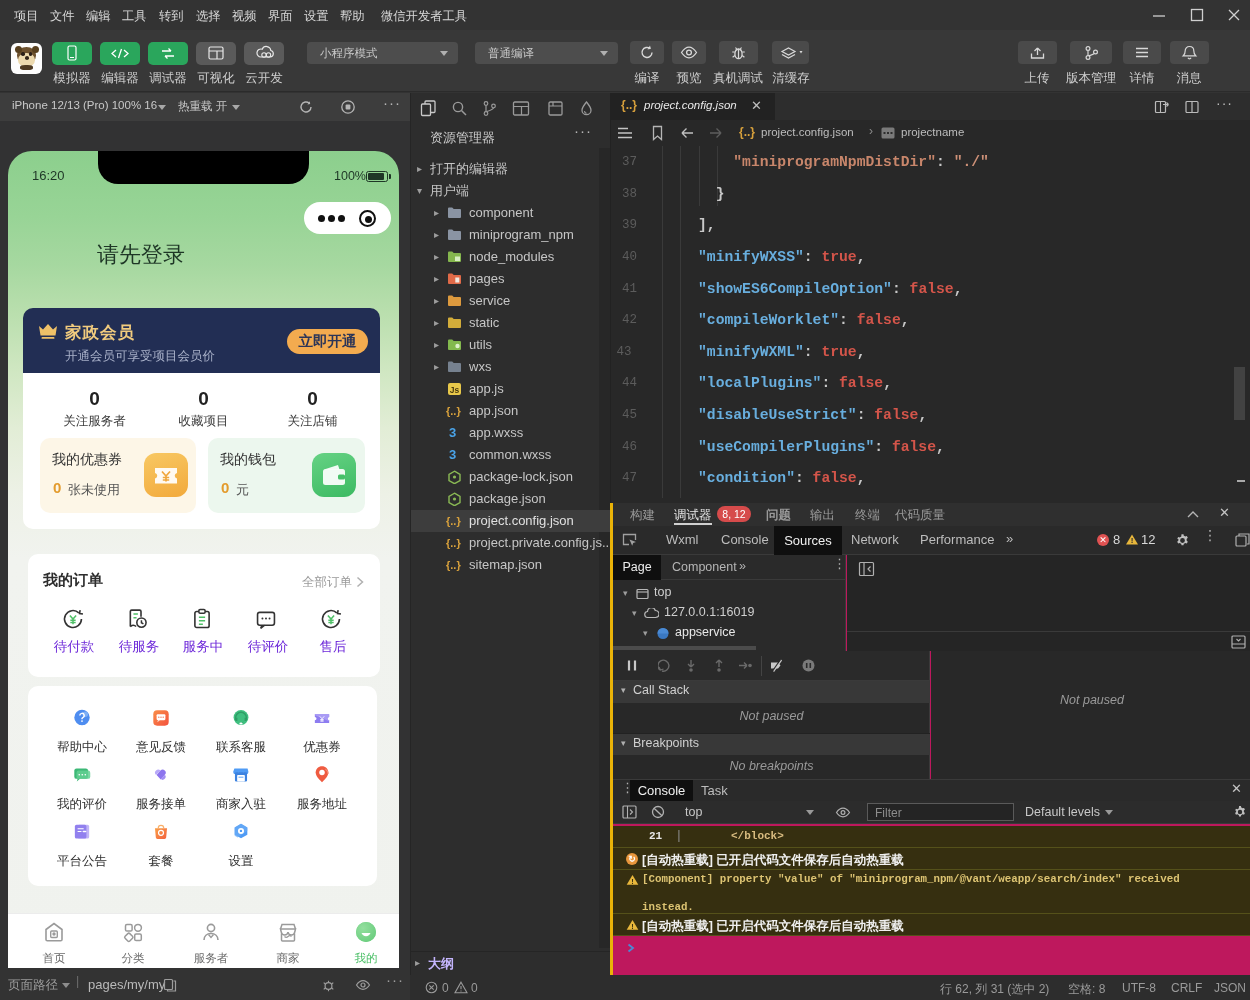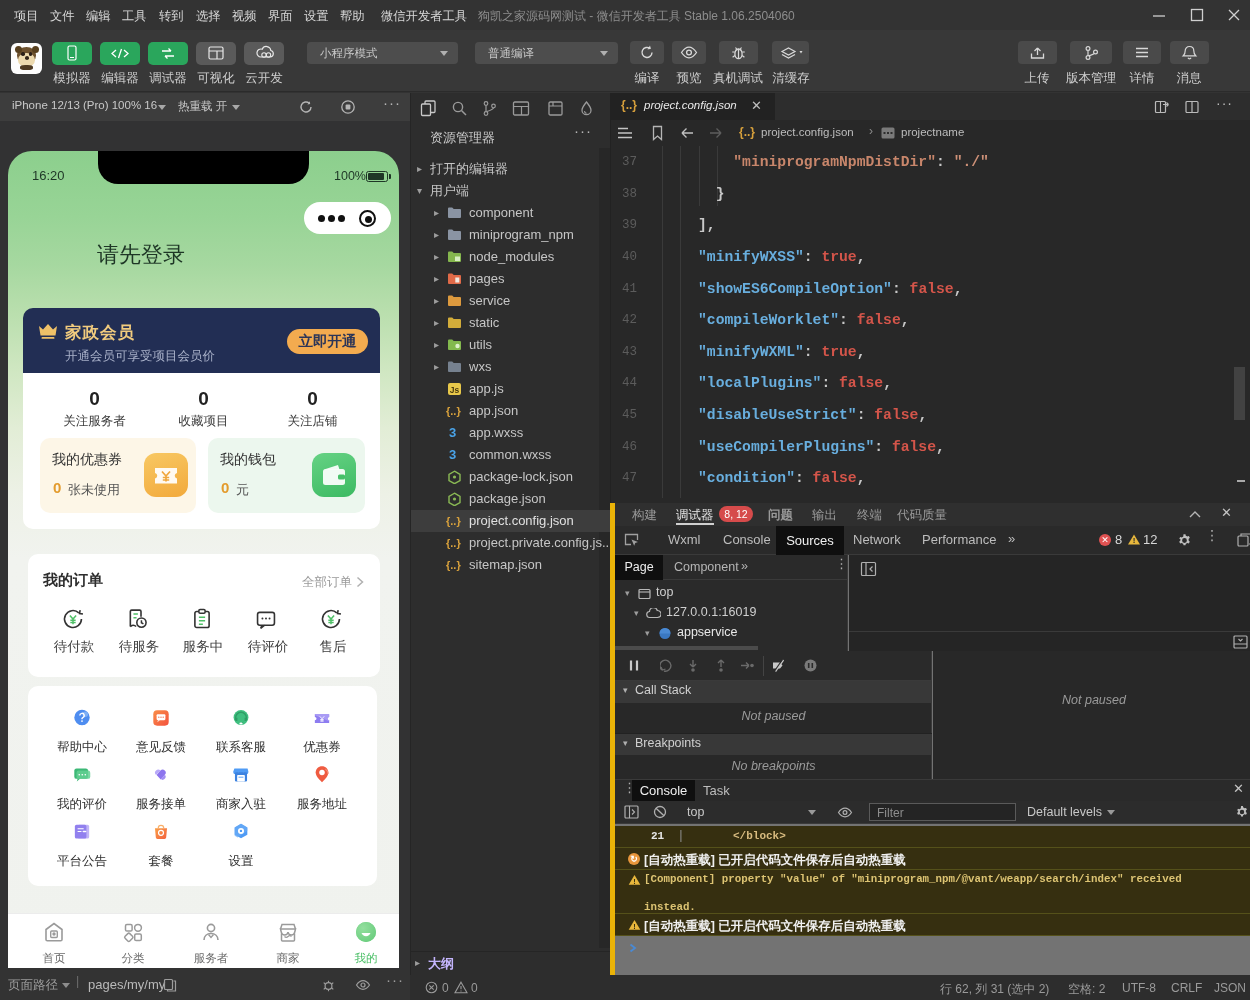--- a/index.html
+++ b/index.html
@@ -78,7 +78,6 @@
     <span class="menu" style="left:304px;">设置</span>
     <span class="menu" style="left:340px;">帮助</span>
     <span class="menu" style="left:381px;">微信开发者工具</span>
-    <span class="wtitle" style="left:478px;">狗凯之家源码网测试 - 微信开发者工具 Stable 1.06.2504060</span>
     <svg class="wbtn" style="left:1151px;top:8px;width:16px;height:16px;" viewBox="0 0 16 16">
         <path d="M2 8 H14" stroke="#cfcfcf" stroke-width="1.3"></path>
       </svg>

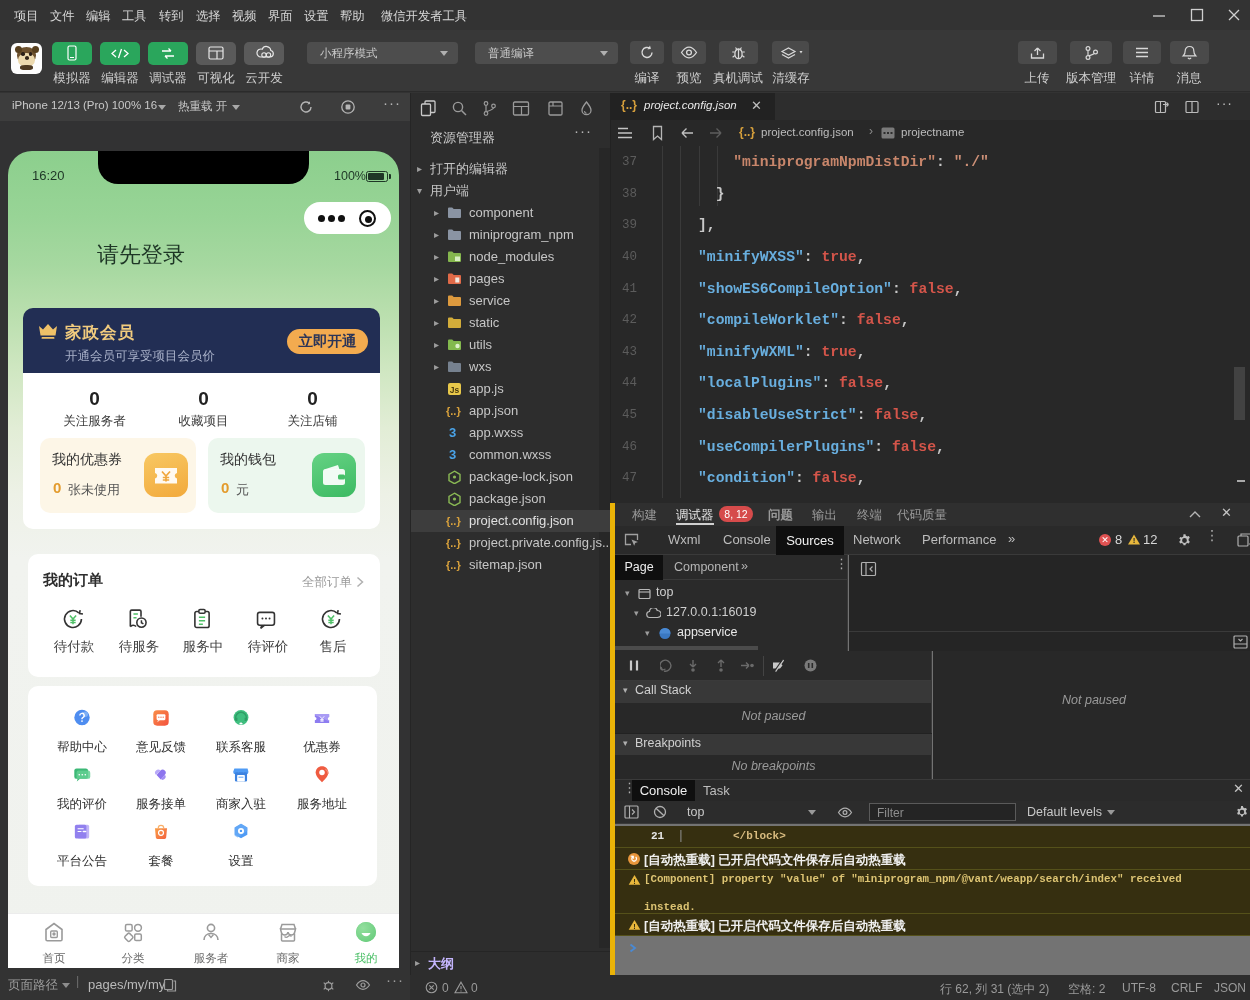--- a/index.html
+++ b/index.html
@@ -714,7 +714,7 @@
       <div class="lnum" style="top:96px;">40</div>
       <div class="lnum" style="top:127.6px;">41</div>
       <div class="lnum" style="top:159.2px;">42</div>
-      <div class="lnum" style="top:190.8px;">43</div>
+      <div class="lnum" style="top:190.8px;text-align:center;">43</div>
       <div class="lnum" style="top:222.4px;">44</div>
       <div class="lnum" style="top:254px;">45</div>
       <div class="lnum" style="top:285.6px;">46</div>

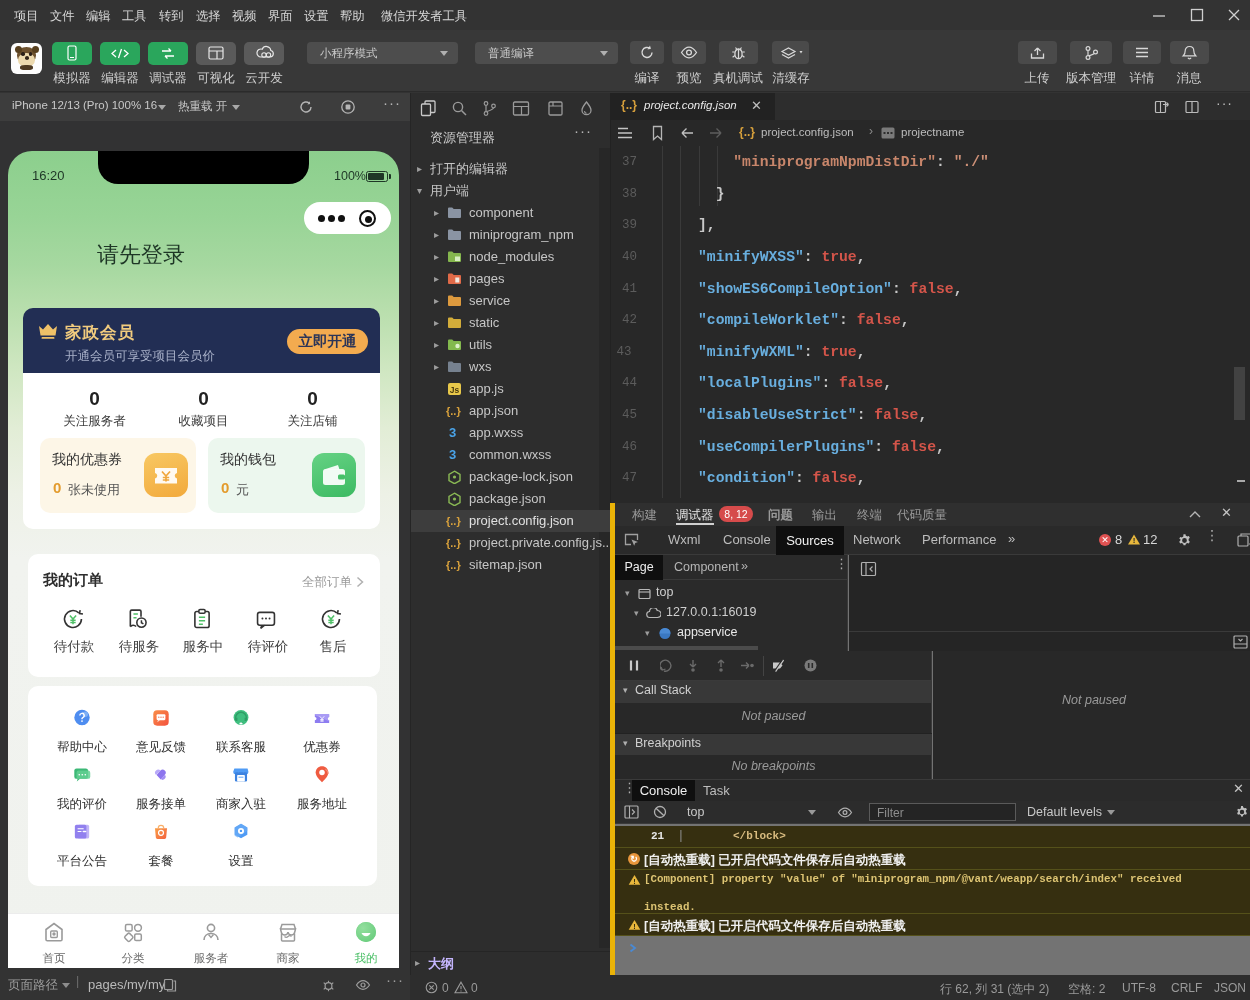--- a/index.html
+++ b/index.html
@@ -57,7 +57,7 @@
 .k { color:#68aede; } .k3 { color:#c8866b; } .v { color:#d4554a; } .s { color:#ce9178; } .p { color:#c8c8c8; }
 
 
-#debugger { position:absolute; left:610px; top:503px; width:640px; height:472px; background:#737373; border-left:5px solid #eab308; }
+#debugger { position:absolute; left:610px; top:503px; width:640px; height:472px; background:#be185d; border-left:3px solid #eab308; }
 
 
 #statusbar { position:absolute; left:410px; top:975px; width:840px; height:25px; background:#2d2d2d; color:#9a9a9a; font-size:12px; }

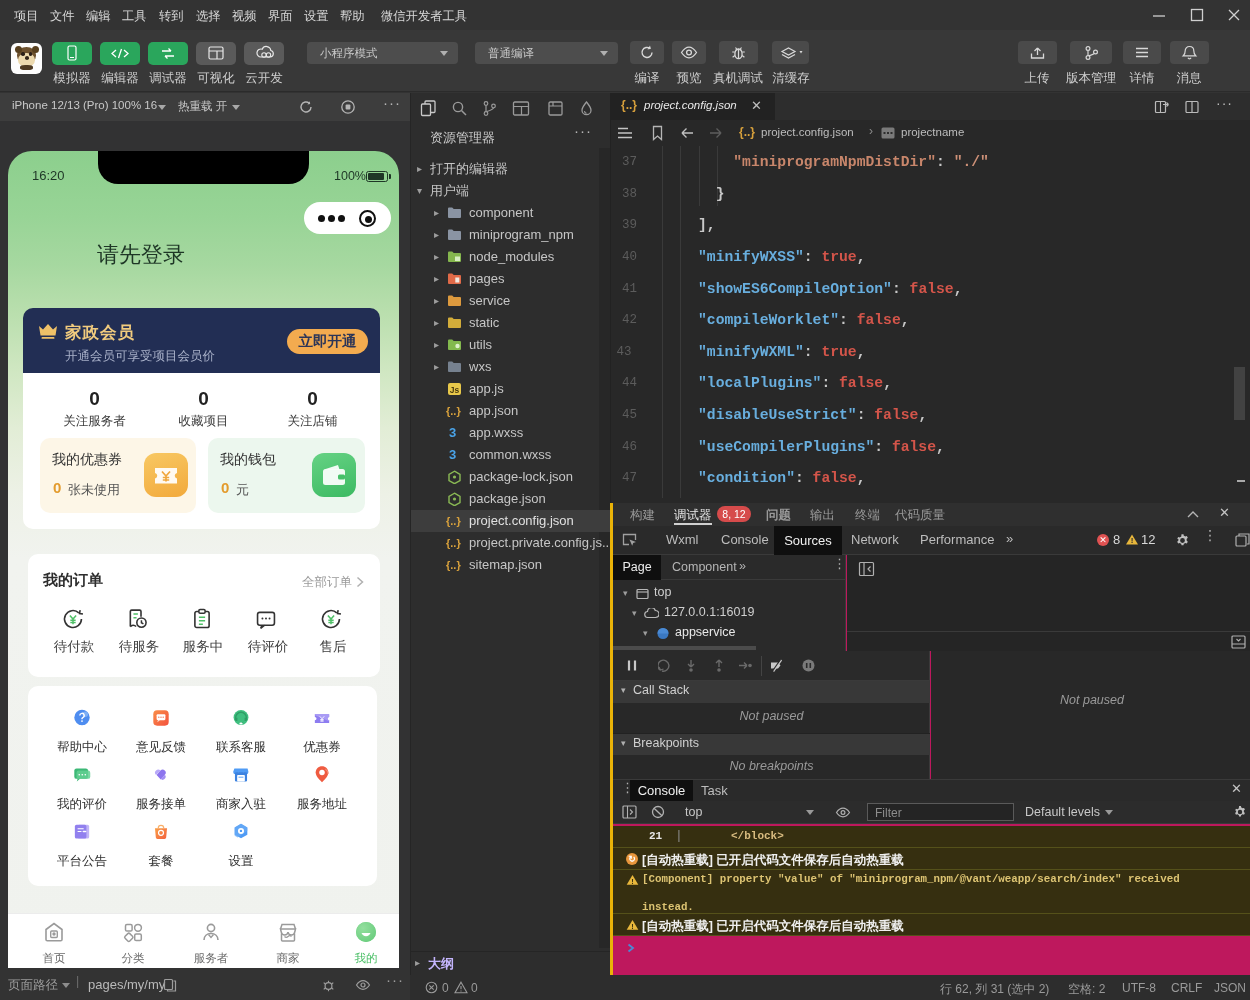--- a/index.html
+++ b/index.html
@@ -31,7 +31,7 @@
   background:linear-gradient(180deg,#8ccf8d 0%,#98d496 8%,#a6d8a0 14%,#badfae 20%,#d0e7c2 27%,#e2edd6 34%,#edf1e6 42%,#f1f3ef 50%,#f0f2ee 100%); }
 #simbottom { position:absolute; left:0; top:970px; width:410px; height:30px; background:#333333; color:#9d9d9d; font-size:12.5px; }
 .oicon { position:absolute; top:53px; width:24px; height:24px; }
-.olabel { position:absolute; top:84px; width:70px; text-align:center; font-size:13.5px; color:#404040; }
+.olabel { position:absolute; top:84px; width:70px; text-align:center; font-size:13.5px; color:#6d28d9; }
 .gcell { position:absolute; width:80px; text-align:center; }
 .gcell .glabel { position:absolute; top:32px; width:80px; text-align:center; font-size:12.5px; color:#2f2f2f; }
 .gcell svg { position:absolute; left:29px; top:0; width:22px; height:22px; }

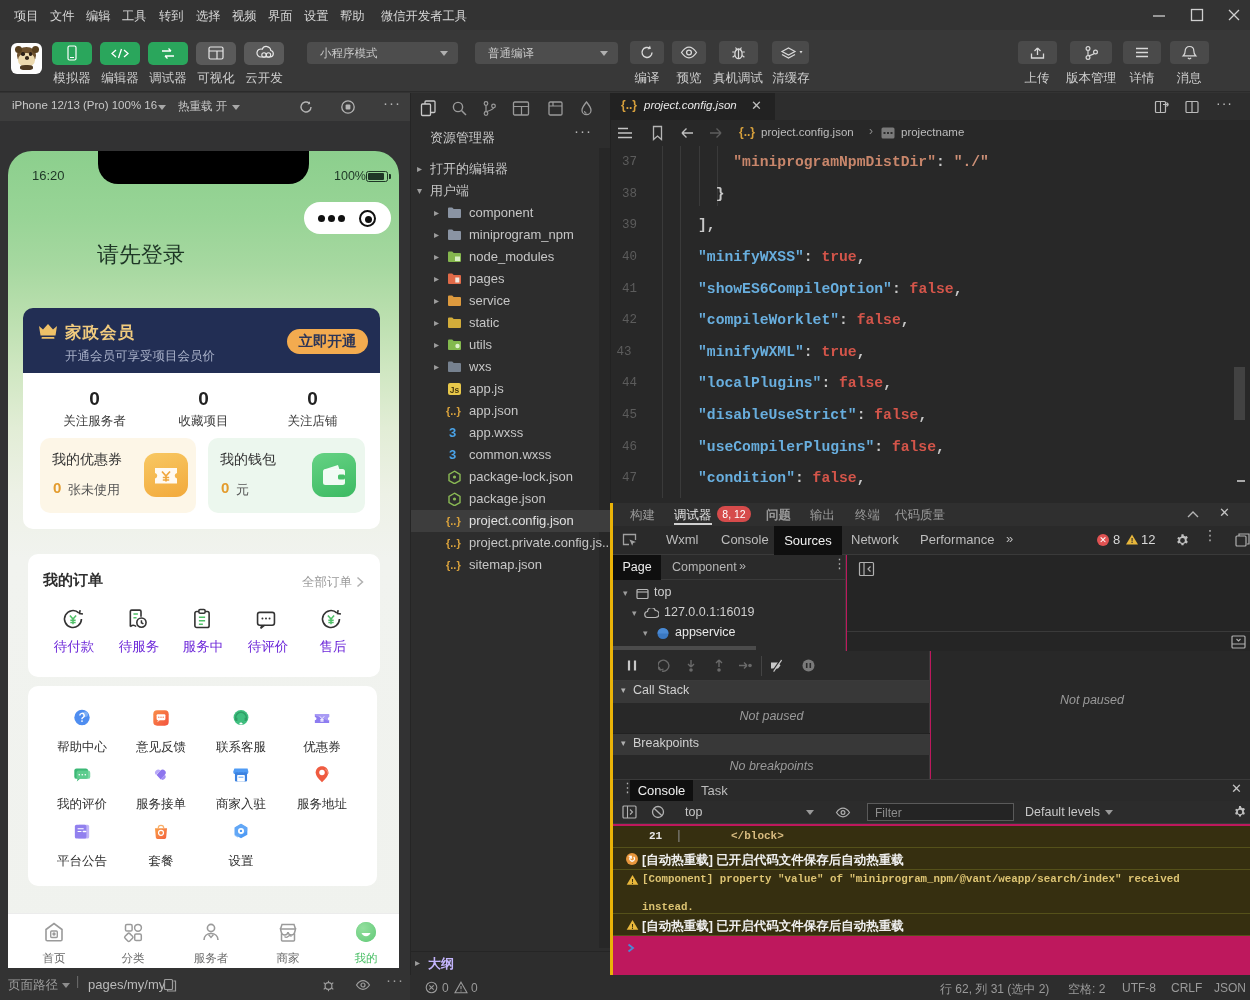--- a/index.html
+++ b/index.html
@@ -946,7 +946,7 @@
       </svg>
     <span class="abs" style="left:61px;top:6px;">0</span>
     <span class="abs" style="left:530px;top:6px;">行 62, 列 31 (选中 2)</span>
-    <span class="abs" style="left:658px;top:6px;">空格: 2</span>
+    <span class="abs" style="left:658px;top:6px;">空格: 8</span>
     <span class="abs" style="left:712px;top:6px;">UTF-8</span>
     <span class="abs" style="left:761px;top:6px;">CRLF</span>
     <span class="abs" style="left:804px;top:6px;">JSON</span>

